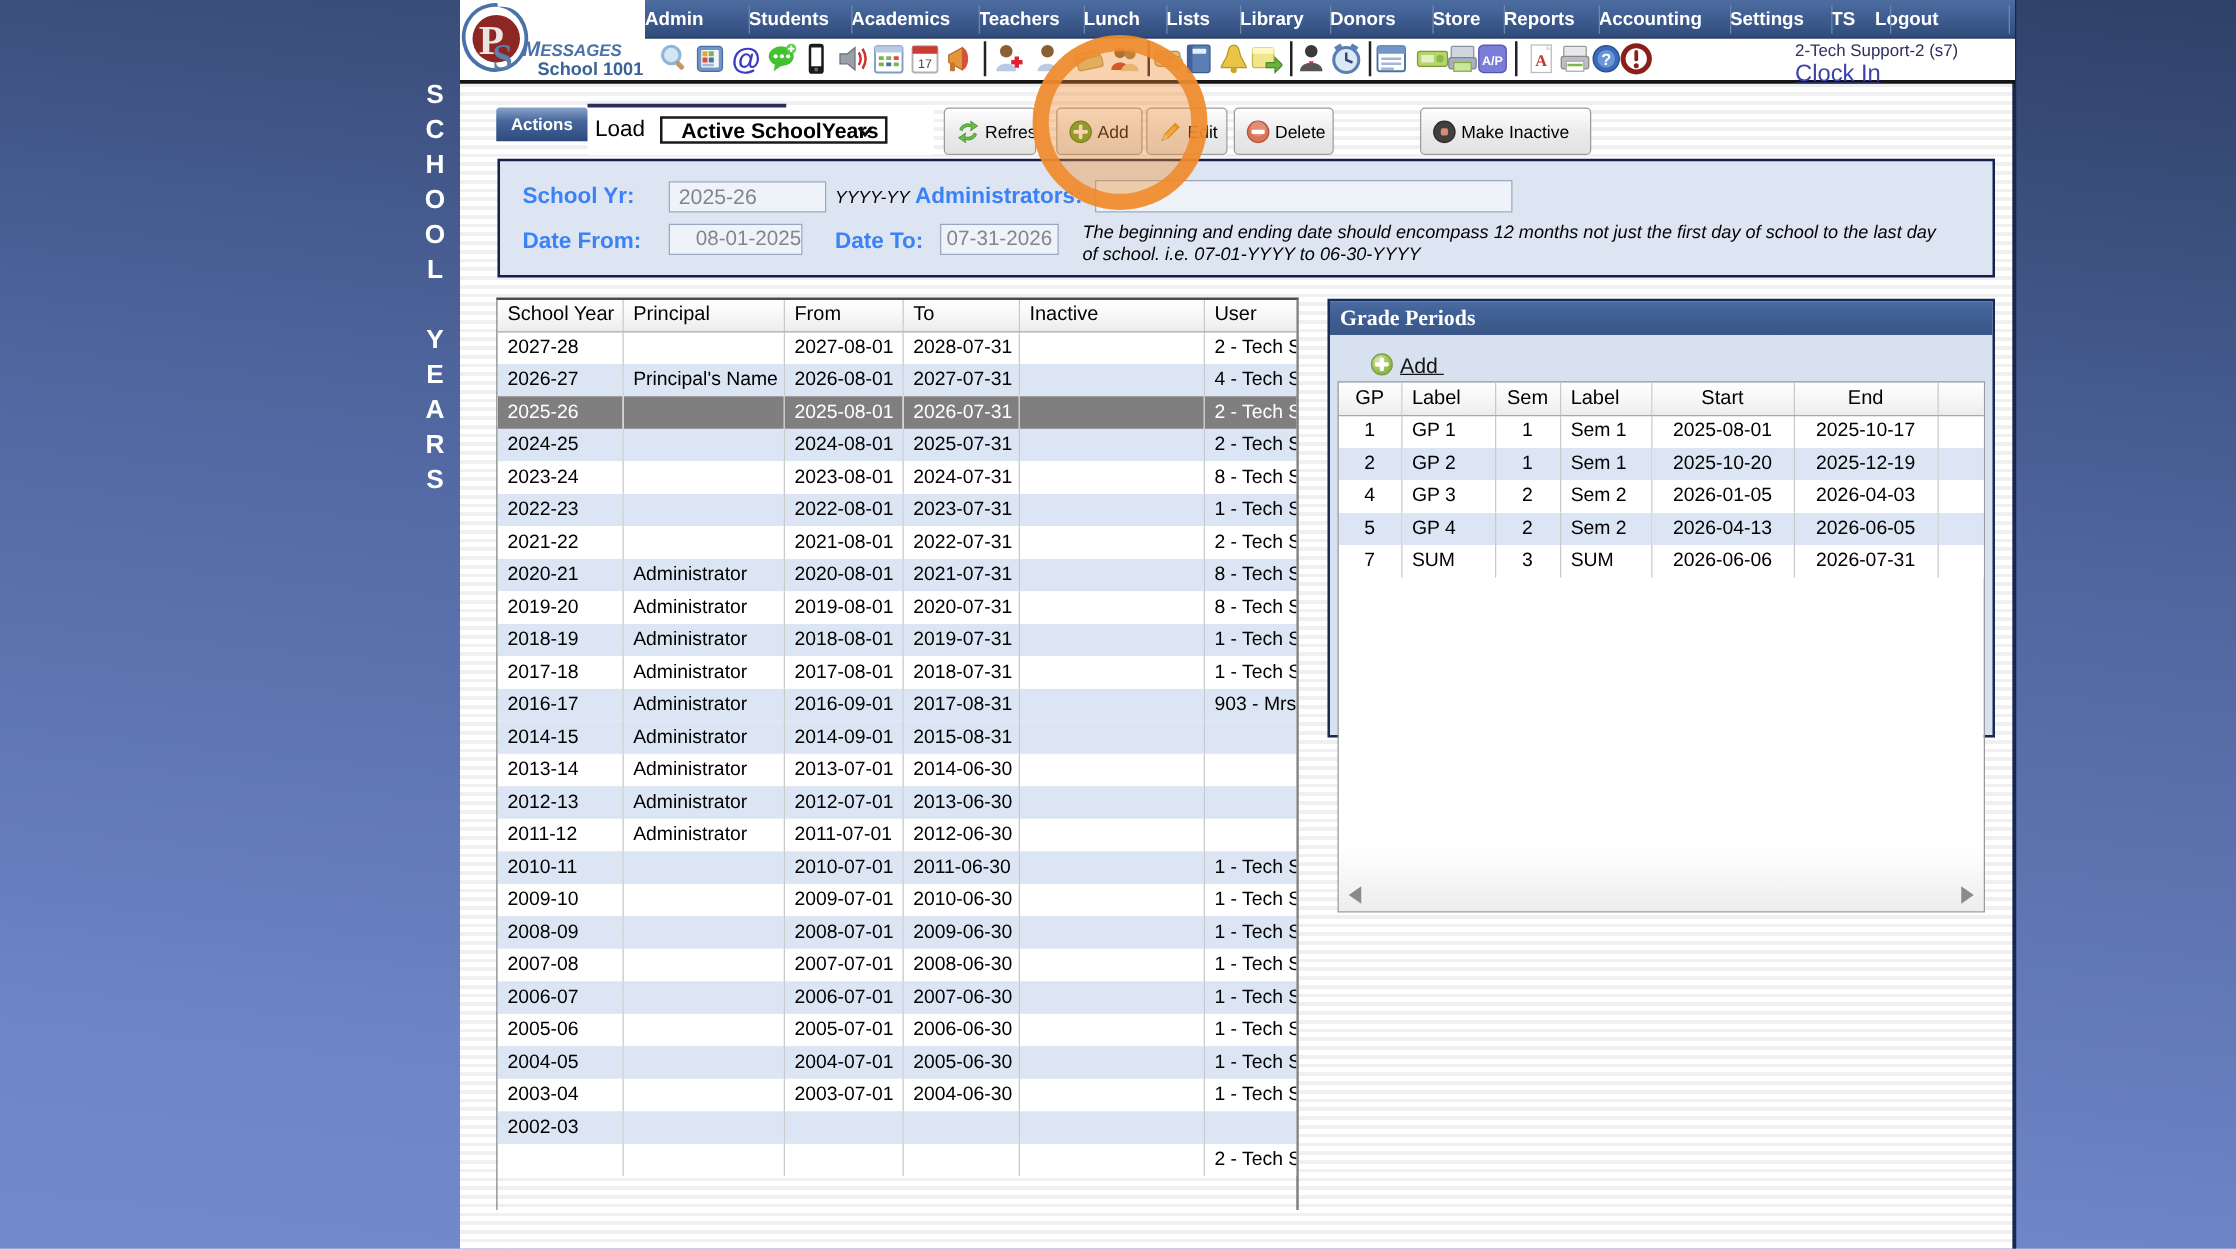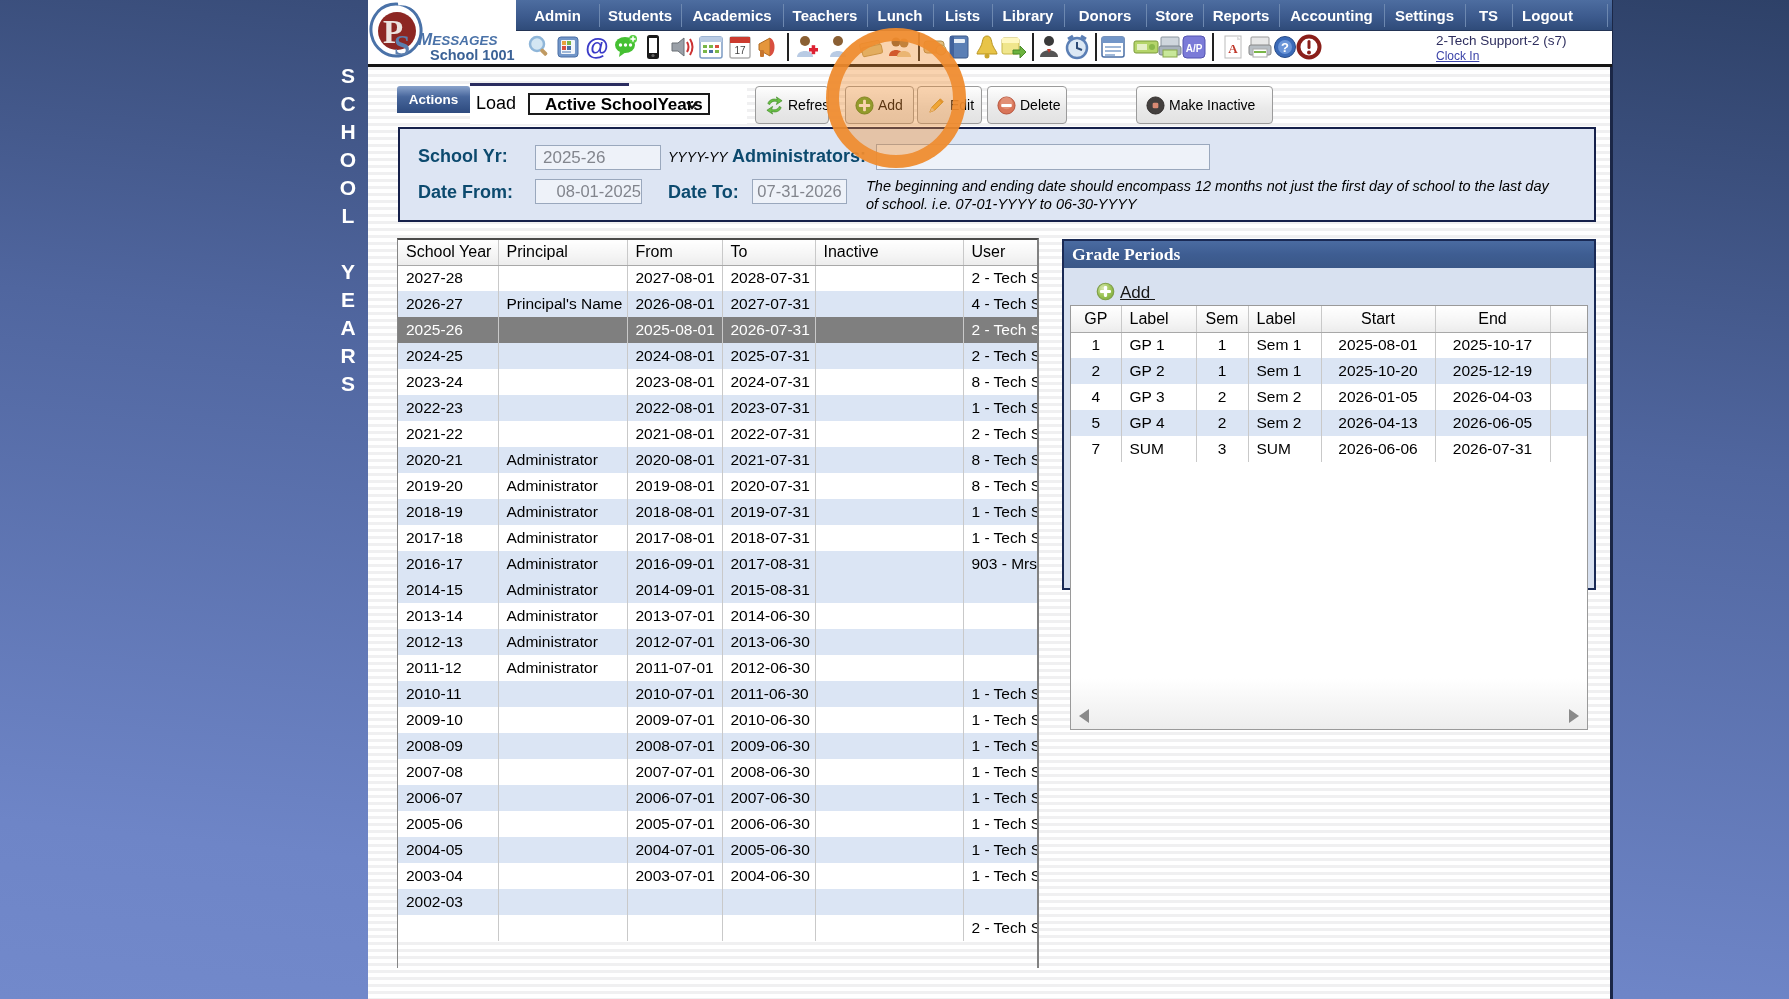--- a/index.html
+++ b/index.html
@@ -21,7 +21,7 @@
 #logobox { position:absolute; left:368px; top:0; width:148px; height:64px; background:#fff; }
 #navbar { position:absolute; left:516px; top:0; width:1096px; height:31px;
   background:linear-gradient(to bottom, #4d6da0 0%, #3c5a8d 55%, #2e4a78 100%); box-shadow: inset 0 -1px 0 #233455; }
-.navitem { position:absolute; top:0; height:31px; line-height:31px; color:#fff; font-weight:bold; font-size:15px; text-align:center; }
+.navitem { position:absolute; top:0; height:31px; line-height:31px; color:#fff; font-weight:bold; font-size:15px; text-align:left; }
 .navsep { position:absolute; top:4px; height:23px; width:1px; background:#6d88b0; }
 #iconrow { position:absolute; left:516px; top:31px; width:1096px; height:33px; background:#fff; }
 #headline { position:absolute; left:368px; top:64px; width:1244px; height:3px; background:#141414; }

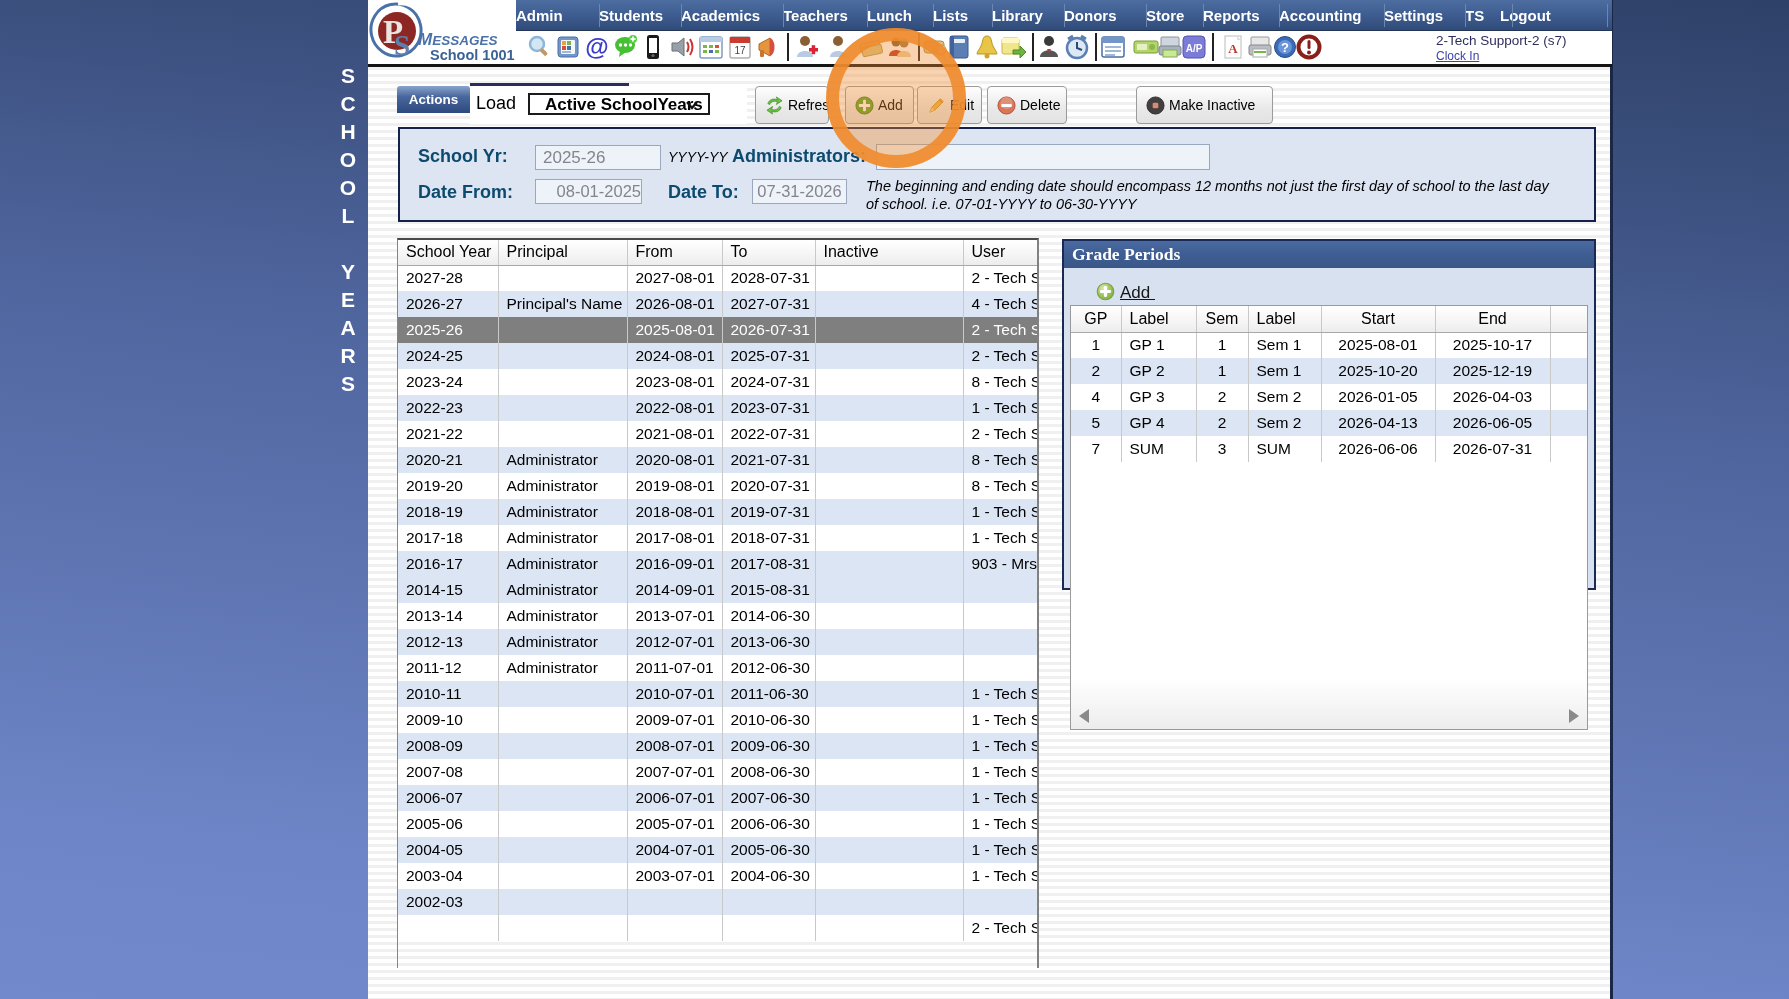--- a/index.html
+++ b/index.html
@@ -28,7 +28,7 @@
 .isep { position:absolute; top:2px; height:28px; width:2px; background:#222; }
 .icn { position:absolute; top:3px; width:26px; height:26px; }
 #techtext { position:absolute; left:1436px; top:33px; font-size:13.5px; color:#2e2e5e; }
-#clockin { position:absolute; left:1436px; top:49px; font-size:12px; color:#3b43a8; text-decoration:underline; }
+#clockin { position:absolute; left:1436px; top:49px; font-size:19px; color:#3b43a8; text-decoration:underline; }
 
 #tabwhite { position:absolute; left:470px; top:85px; width:277px; height:39px; background:#fff; }
 #tabtopline { position:absolute; left:470px; top:83px; width:159px; height:3px; background:#2b2d60; }

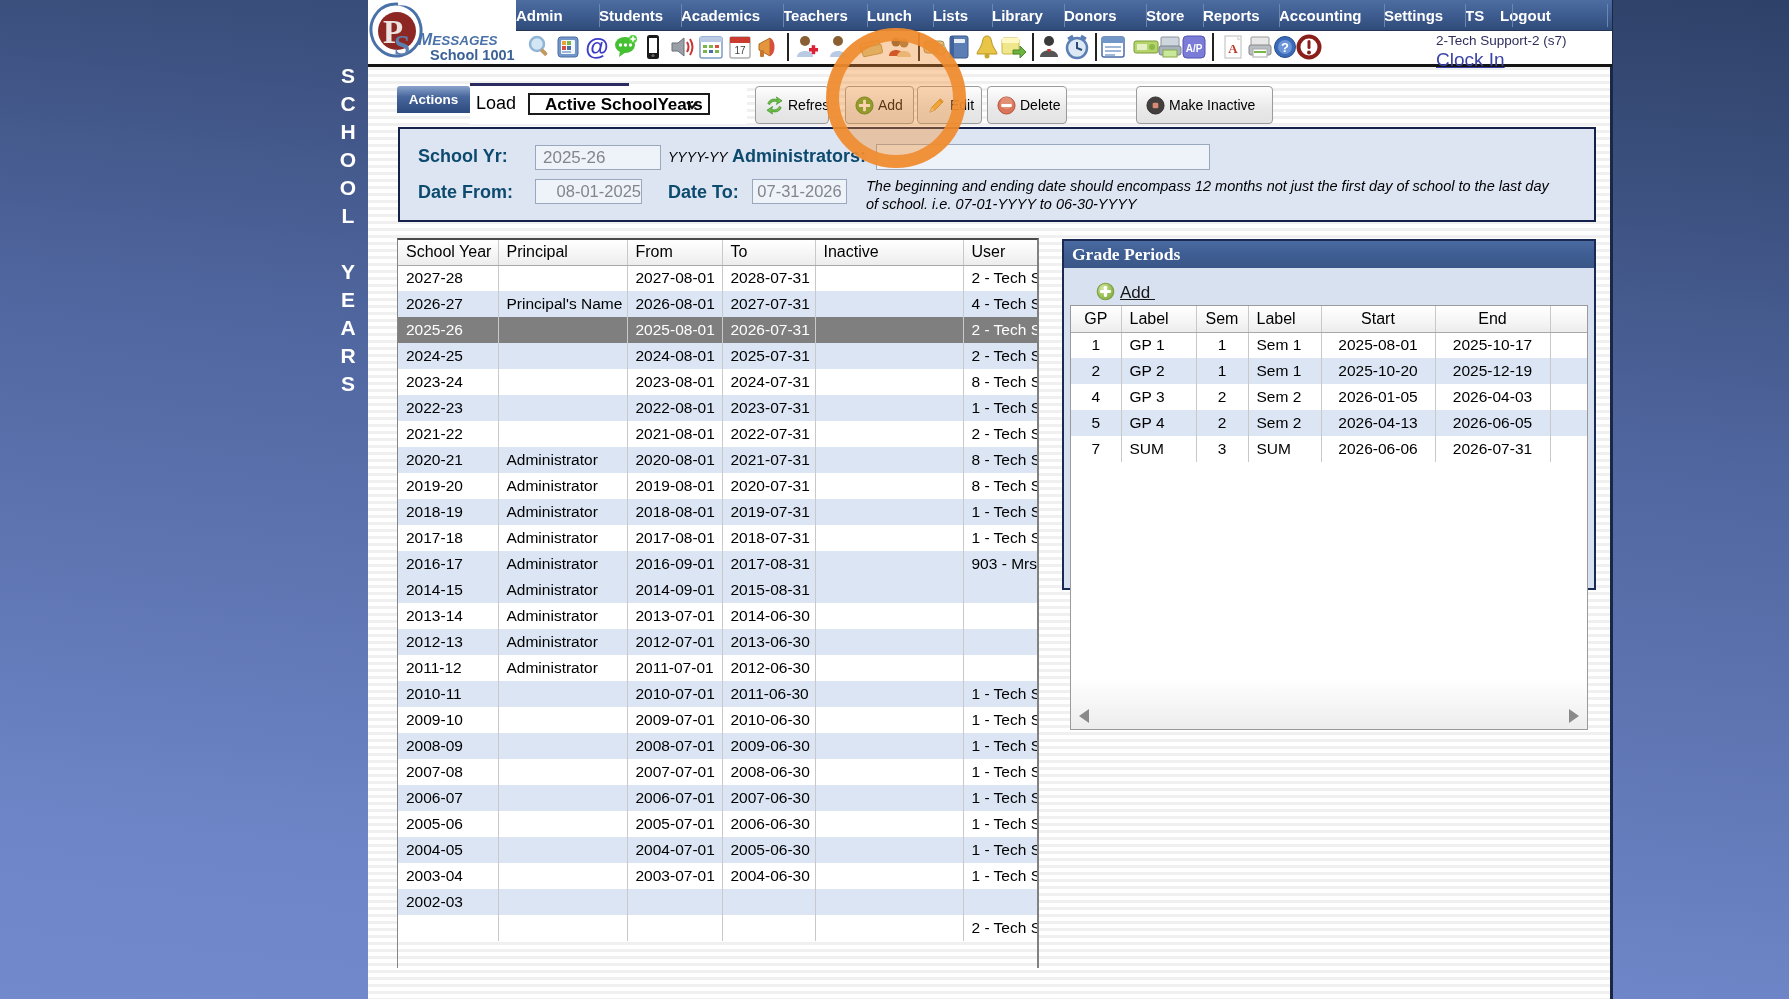--- a/index.html
+++ b/index.html
@@ -43,7 +43,7 @@
 .btn .bt { position:absolute; left:32px; top:0; line-height:36px; }
 
 #formpanel { position:absolute; left:398px; top:127px; width:1198px; height:95px; background:#dde5f3; border:2px solid #16214b; }
-.flabel { position:absolute; font-weight:bold; font-size:18px; color:#0c4a6e; }
+.flabel { position:absolute; font-weight:bold; font-size:18px; color:#3b82f6; }
 .finput { position:absolute; background:#eef2f9; border:1px solid #9aa8bd; color:#82858d; font-size:18px; padding-left:7px; }
 .fitalic { position:absolute; font-style:italic; font-size:15px; color:#000; }
 

